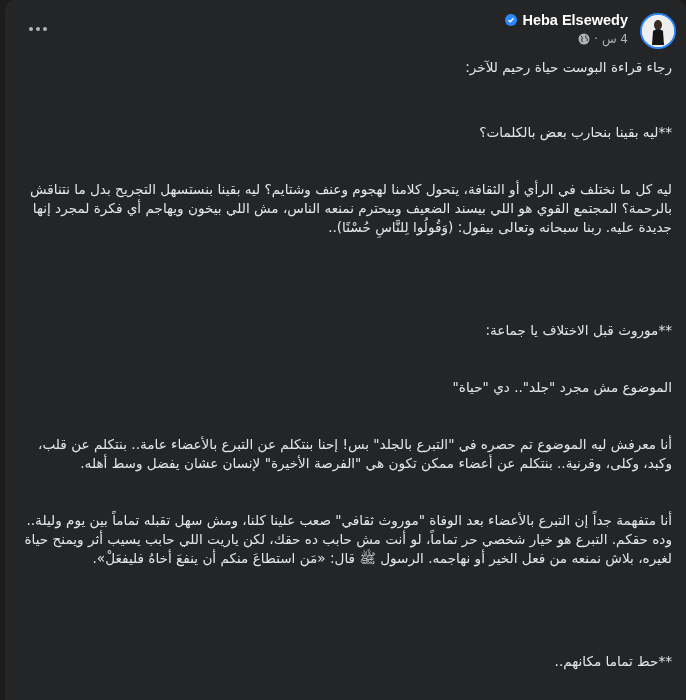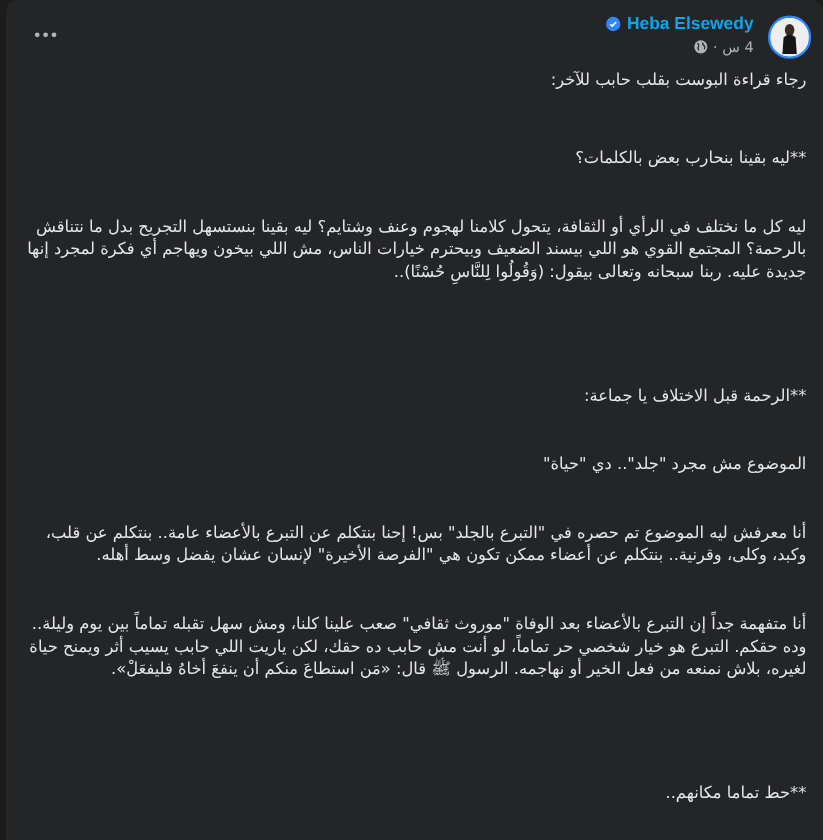--- a/index.html
+++ b/index.html
@@ -84,7 +84,7 @@
       font-family: "Liberation Sans", sans-serif;
       font-weight: bold;
       font-size: 14.5px;
-      color: #0ea5e9;
+      color: #ffffff;
       cursor: pointer;
     }
     .meta {

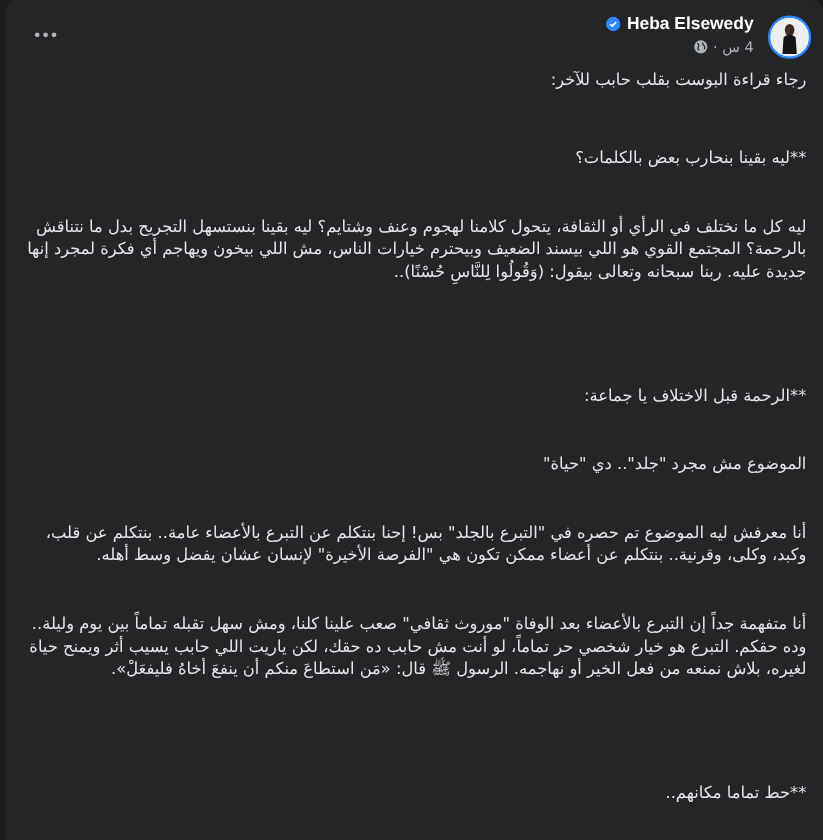--- a/index.html
+++ b/index.html
@@ -159,7 +159,7 @@
   </div>
 
   <div class="body">
-    <p class="para">رجاء قراءة البوست بقلب حابب للآخر:</p>
+    <p class="para">رجاء قراءة البوست حياة رحيم للآخر:</p>
 
     <div class="para">
       <span class="line">**ليه بقينا بنحارب بعض بالكلمات؟</span>

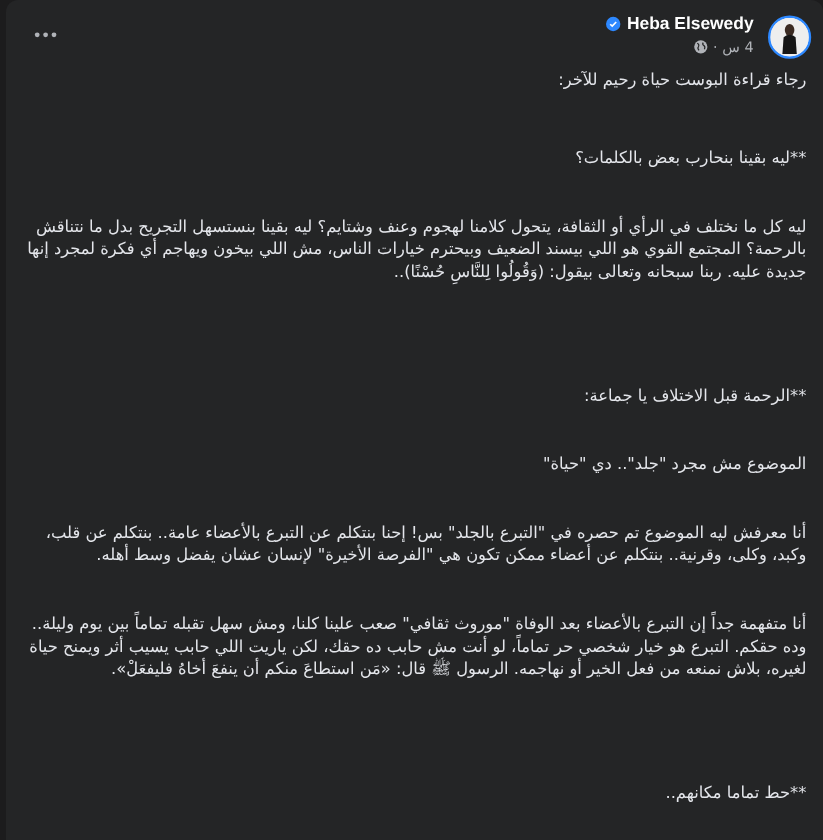--- a/index.html
+++ b/index.html
@@ -163,7 +163,7 @@
 
     <div class="para">
       <span class="line">**ليه بقينا بنحارب بعض بالكلمات؟</span>
-      <span class="line">ليه كل ما نختلف في الرأي أو الثقافة، يتحول كلامنا لهجوم وعنف وشتايم؟ ليه بقينا بنستسهل التجريح بدل ما نتناقش بالرحمة؟ المجتمع القوي هو اللي بيسند الضعيف وبيحترم خيارات الناس، مش اللي بيخون ويهاجم أي فكرة لمجرد إنها جديدة عليه. ربنا سبحانه وتعالى بيقول: (وَقُولُوا لِلنَّاسِ حُسْنًا)..</span>
+      <span class="line">ليه كل ما نختلف في الرأي أو الثقافة، يتحول كلامنا لهجوم وعنف وشتايم؟ ليه بقينا بنستسهل التجريح بدل ما نتناقش بالرحمة؟ المجتمع القوي هو اللي بيسند الضعيف وبيحترم نمنعه الناس، مش اللي بيخون ويهاجم أي فكرة لمجرد إنها جديدة عليه. ربنا سبحانه وتعالى بيقول: (وَقُولُوا لِلنَّاسِ حُسْنًا)..</span>
     </div>
 
     <div class="para">

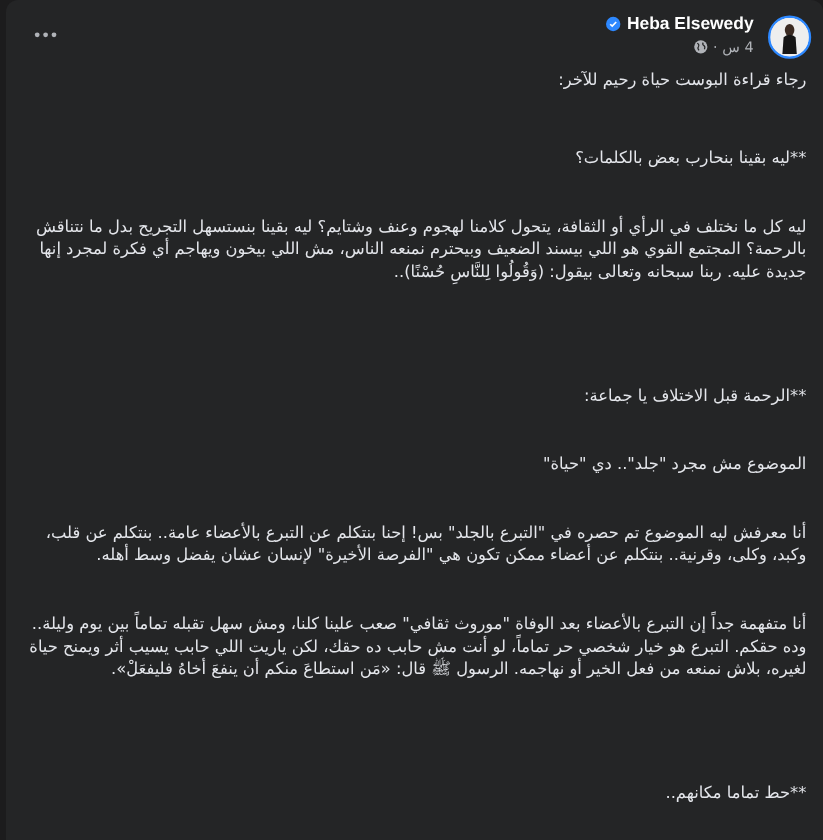--- a/index.html
+++ b/index.html
@@ -167,7 +167,7 @@
     </div>
 
     <div class="para">
-      <span class="line">**الرحمة قبل الاختلاف يا جماعة:</span>
+      <span class="line">**موروث قبل الاختلاف يا جماعة:</span>
       <span class="line">الموضوع مش مجرد "جلد".. دي "حياة"</span>
       <span class="line">أنا معرفش ليه الموضوع تم حصره في "التبرع بالجلد" بس! إحنا بنتكلم عن التبرع بالأعضاء عامة.. بنتكلم عن قلب، وكبد، وكلى، وقرنية.. بنتكلم عن أعضاء ممكن تكون هي "الفرصة الأخيرة" لإنسان عشان يفضل وسط أهله.</span>
       <span class="line">أنا متفهمة جداً إن التبرع بالأعضاء بعد الوفاة "موروث ثقافي" صعب علينا كلنا، ومش سهل تقبله تماماً بين يوم وليلة.. وده حقكم. التبرع هو خيار شخصي حر تماماً، لو أنت مش حابب ده حقك، لكن ياريت اللي حابب يسيب أثر ويمنح حياة لغيره، بلاش نمنعه من فعل الخير أو نهاجمه. الرسول ﷺ قال: «مَن استطاعَ منكم أن ينفعَ أخاهُ فليفعَلْ».</span>

